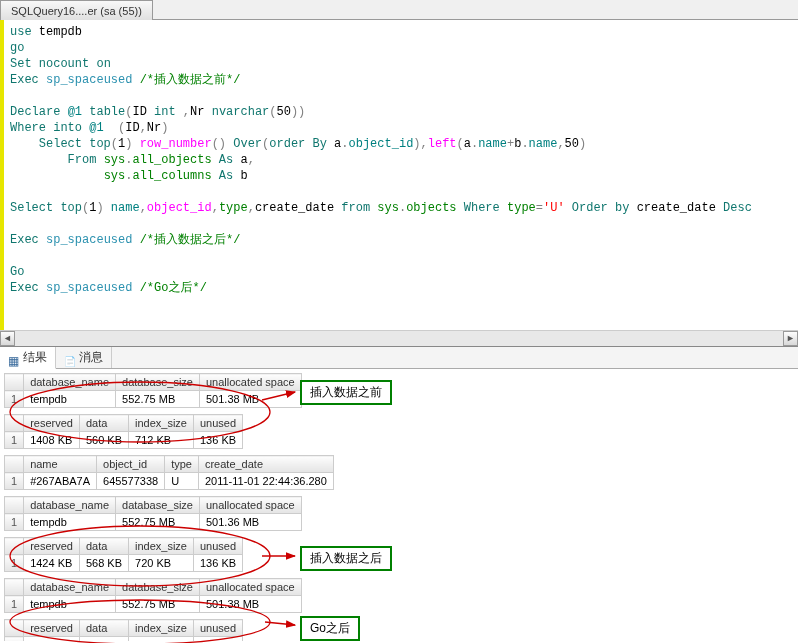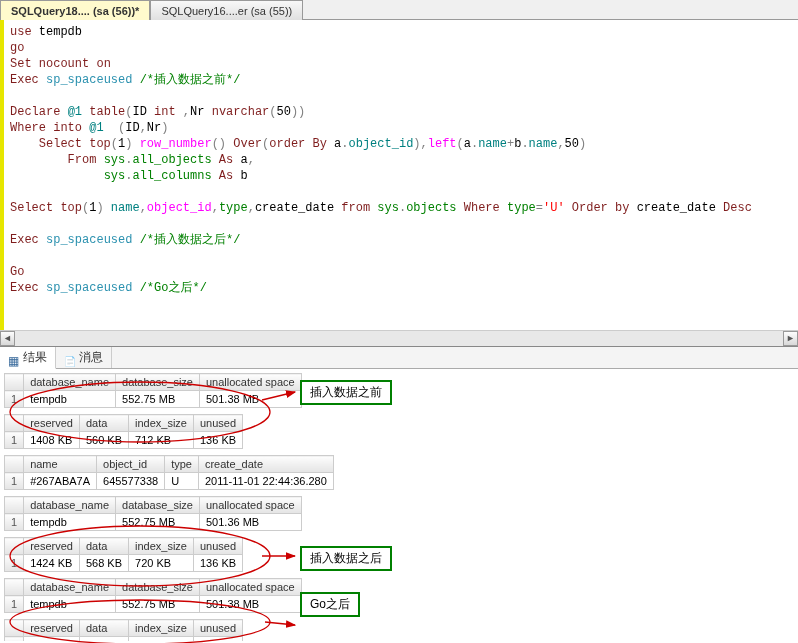--- a/index.html
+++ b/index.html
@@ -45,7 +45,6 @@
 <body>
 
 <div class="tabs">
-  <div class="tab active">SQLQuery18.... (sa (56))*</div>
   <div class="tab">SQLQuery16....er (sa (55))</div>
 </div>
 

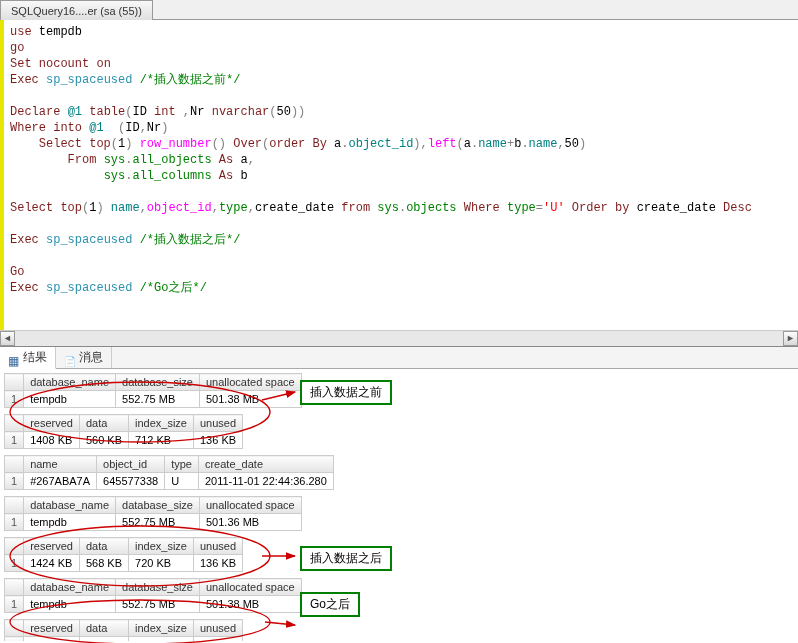--- a/index.html
+++ b/index.html
@@ -10,7 +10,7 @@
 .tab.active { background: #fffacd; font-weight: bold; }
 
 .editor { background: #fff; border-left: 4px solid #e6e600; padding: 4px 6px; font-family: Consolas, "Courier New", monospace; font-size: 12px; line-height: 16px; height: 310px; overflow: hidden; white-space: pre; color: #000; }
-.kw-blue { color: #7f1d1d; }
+.kw-blue { color: #0f766e; }
 .kw-green { color: #008000; }
 .kw-magenta { color: #ff00ff; }
 .kw-gray { color: #808080; }

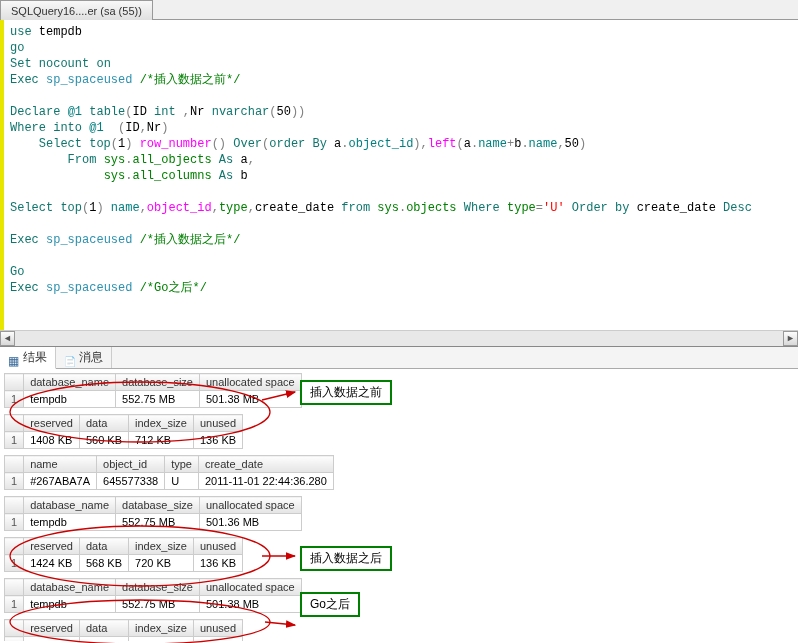--- a/index.html
+++ b/index.html
@@ -230,6 +230,6 @@
 
 <div class="annot-box" style="left:300px; top:380px">插入数据之前</div>
 <div class="annot-box" style="left:300px; top:546px">插入数据之后</div>
-<div class="annot-box" style="left:300px; top:592px">Go之后</div>
+<div class="annot-box" style="left:300px; top:616px">Go之后</div>
 
 </body></html>

